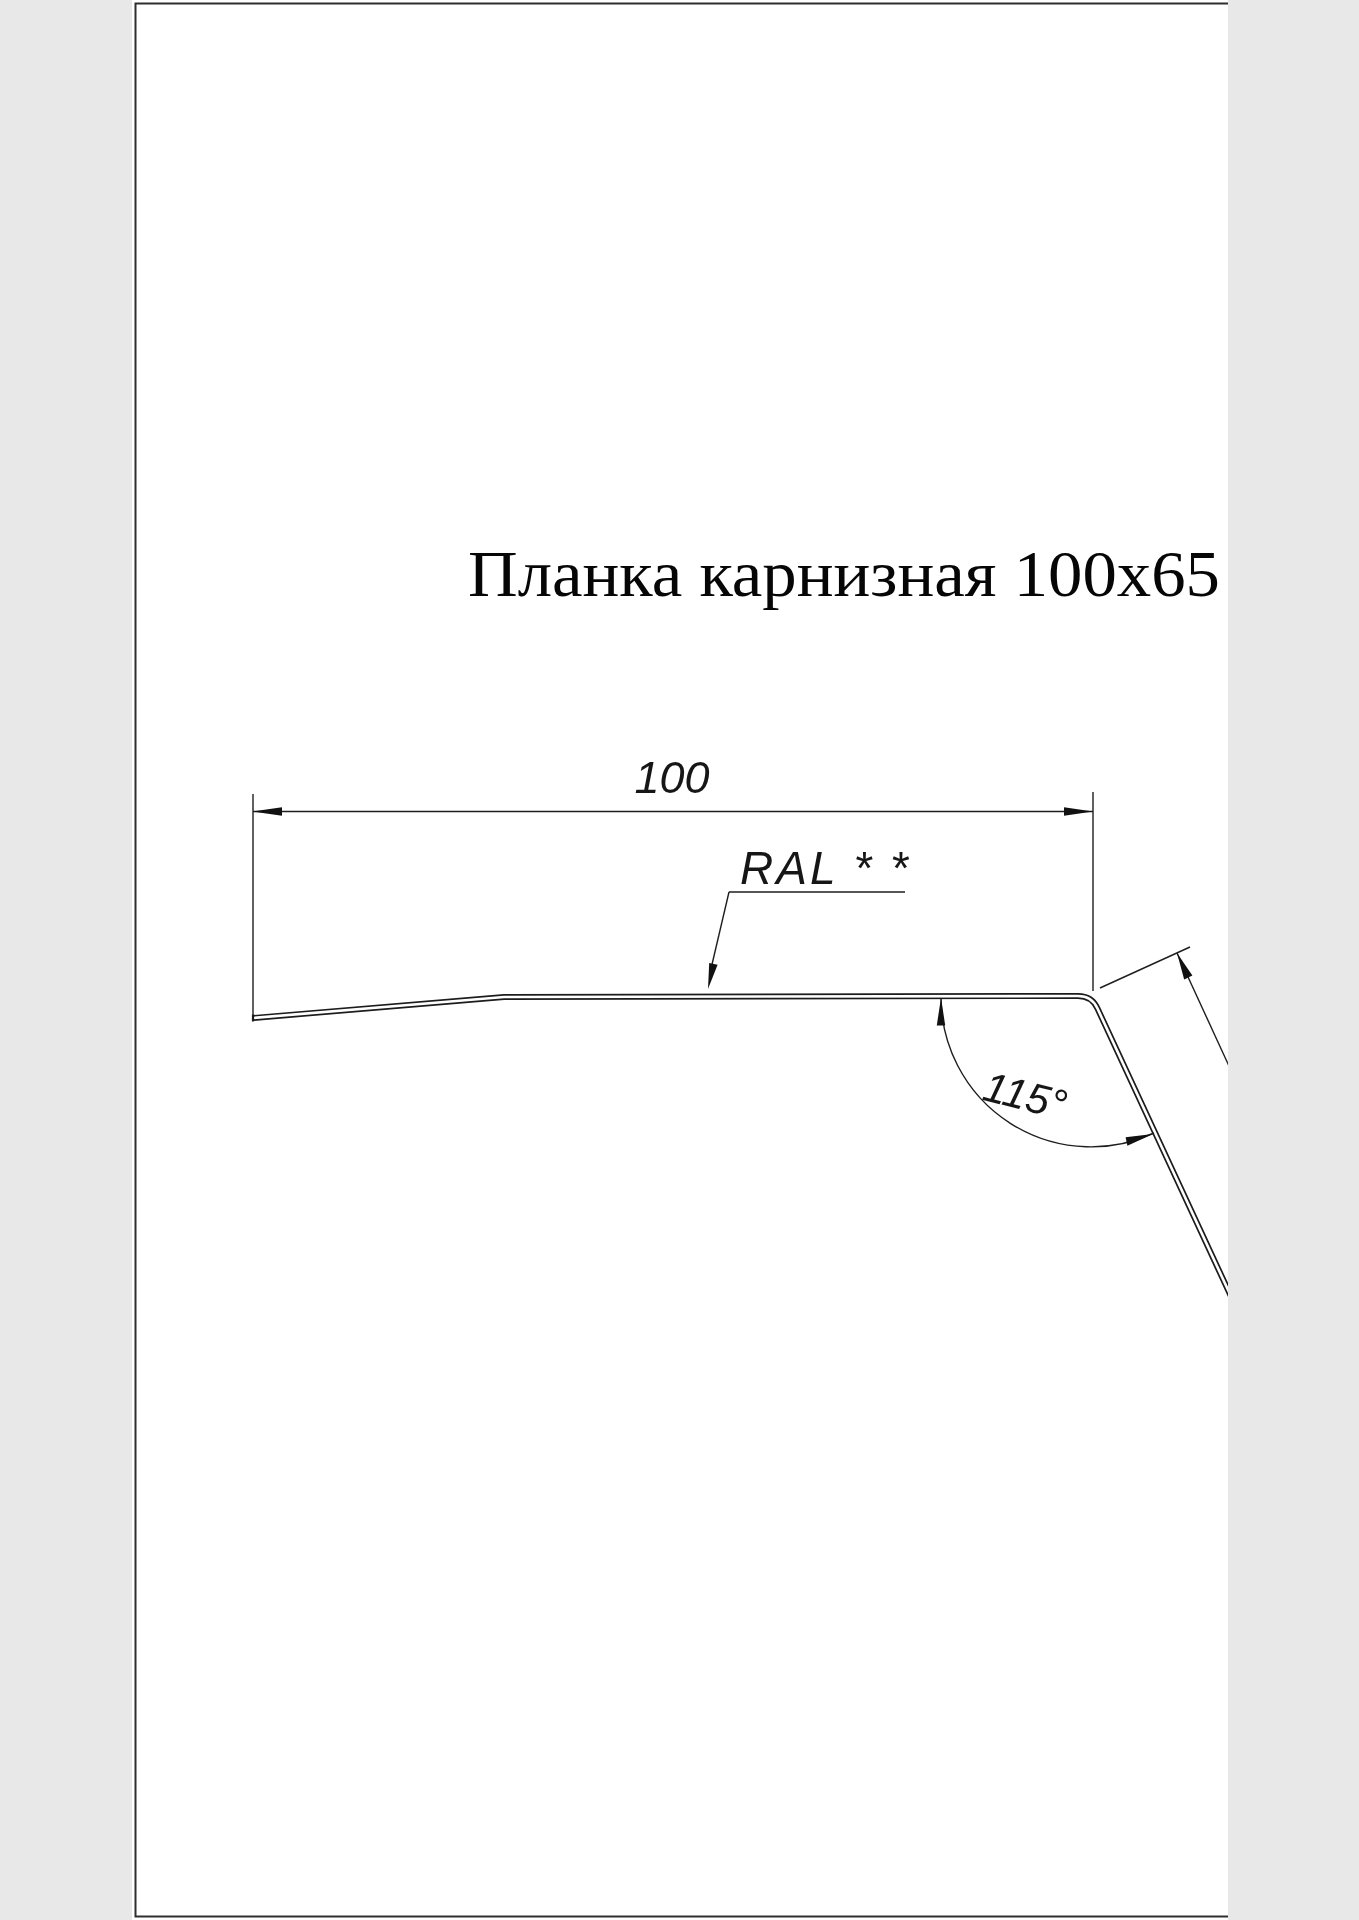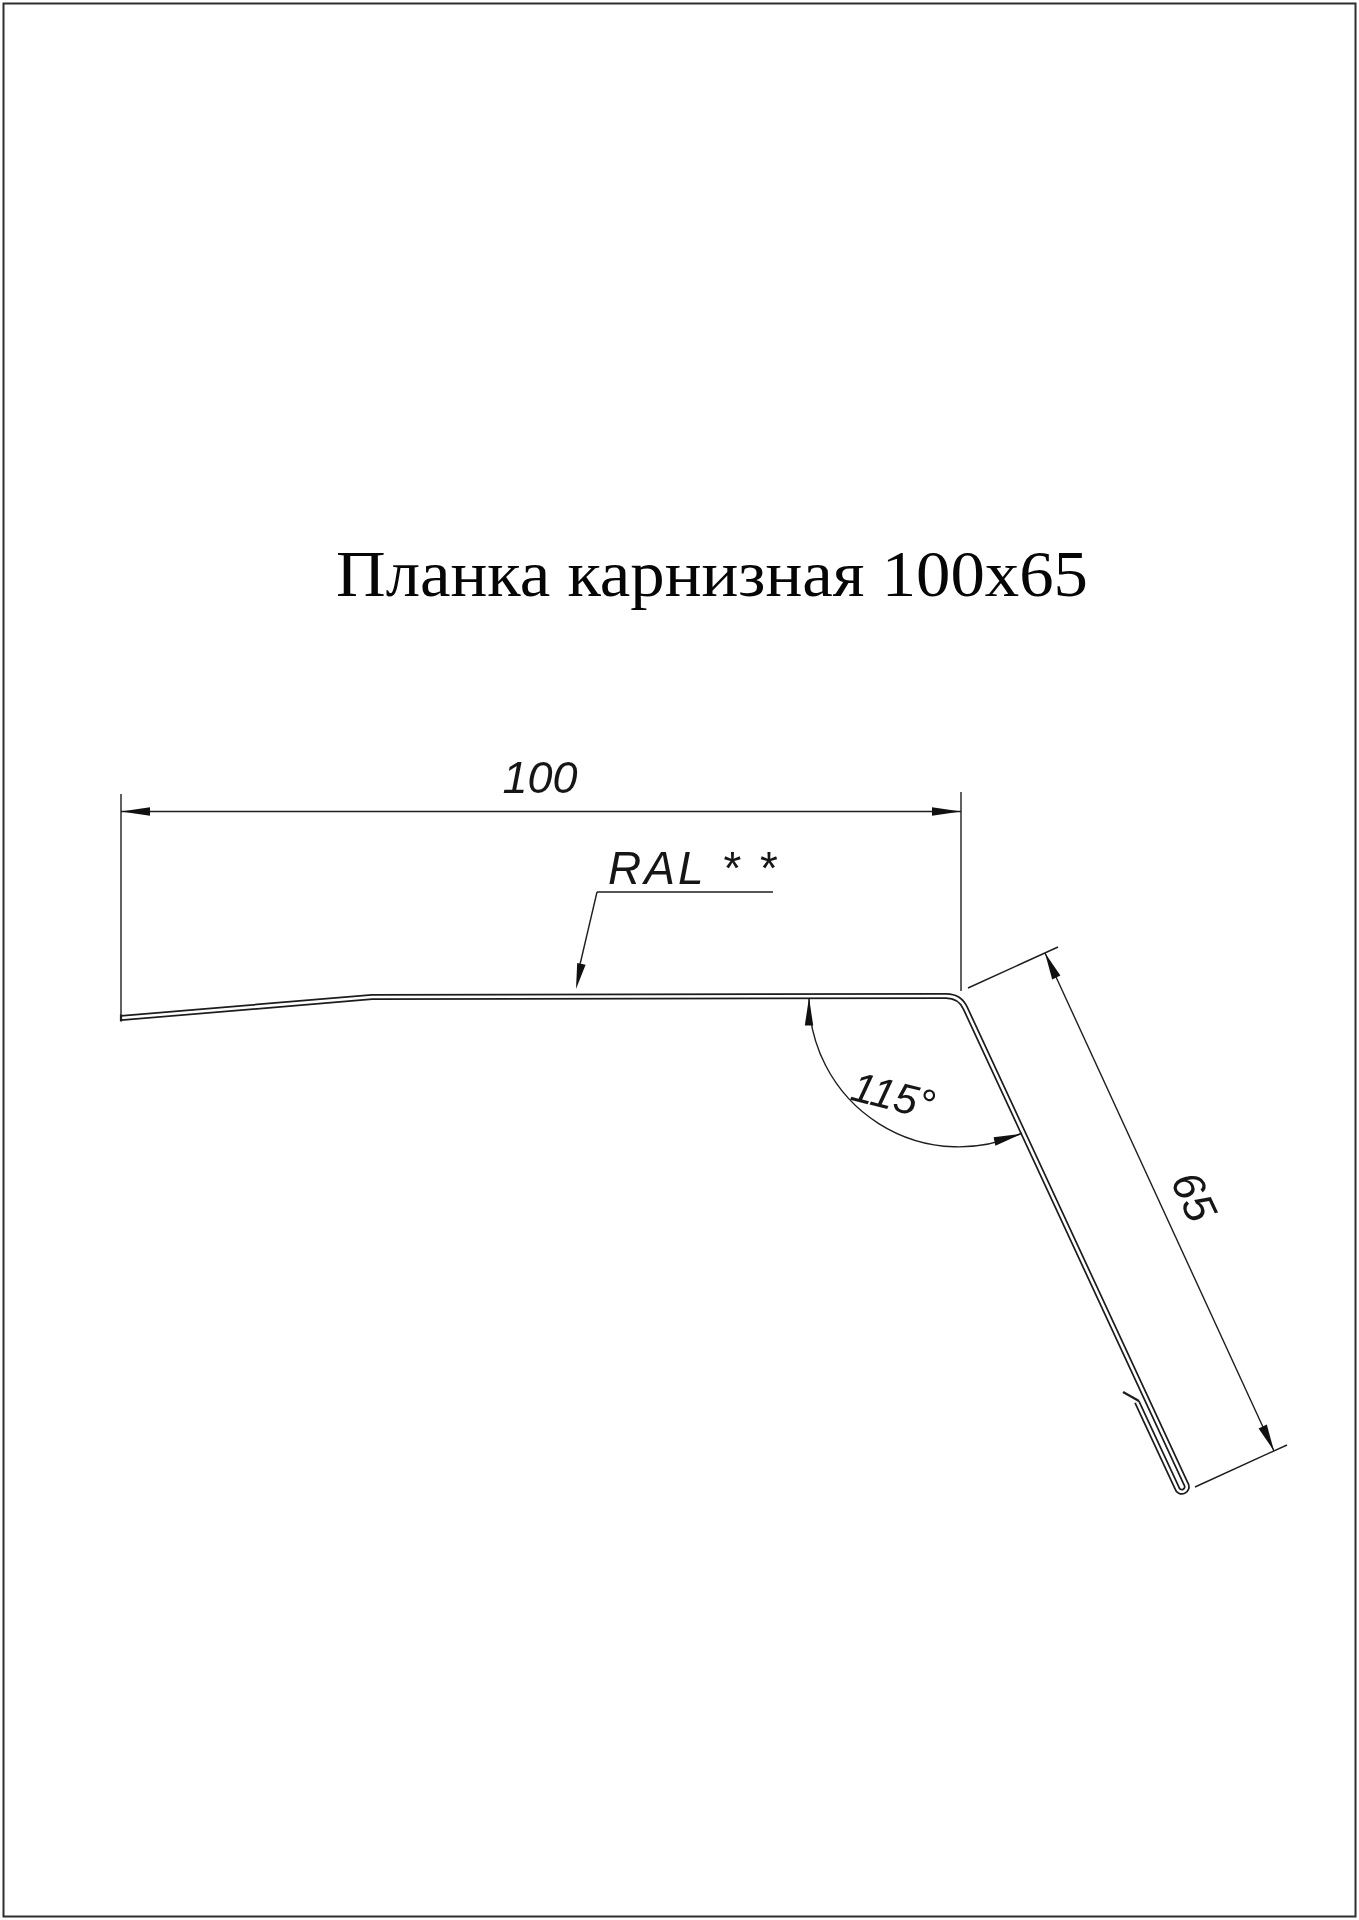--- a/index.html
+++ b/index.html
@@ -5,7 +5,7 @@
   html, body { margin: 0; padding: 0; background: #e8e8e8; }
   .page {
     position: relative;
-    width: 1359px;
+    width: 1096px;
     height: 1920px;
     margin: 0 auto;
     background: #ffffff;

